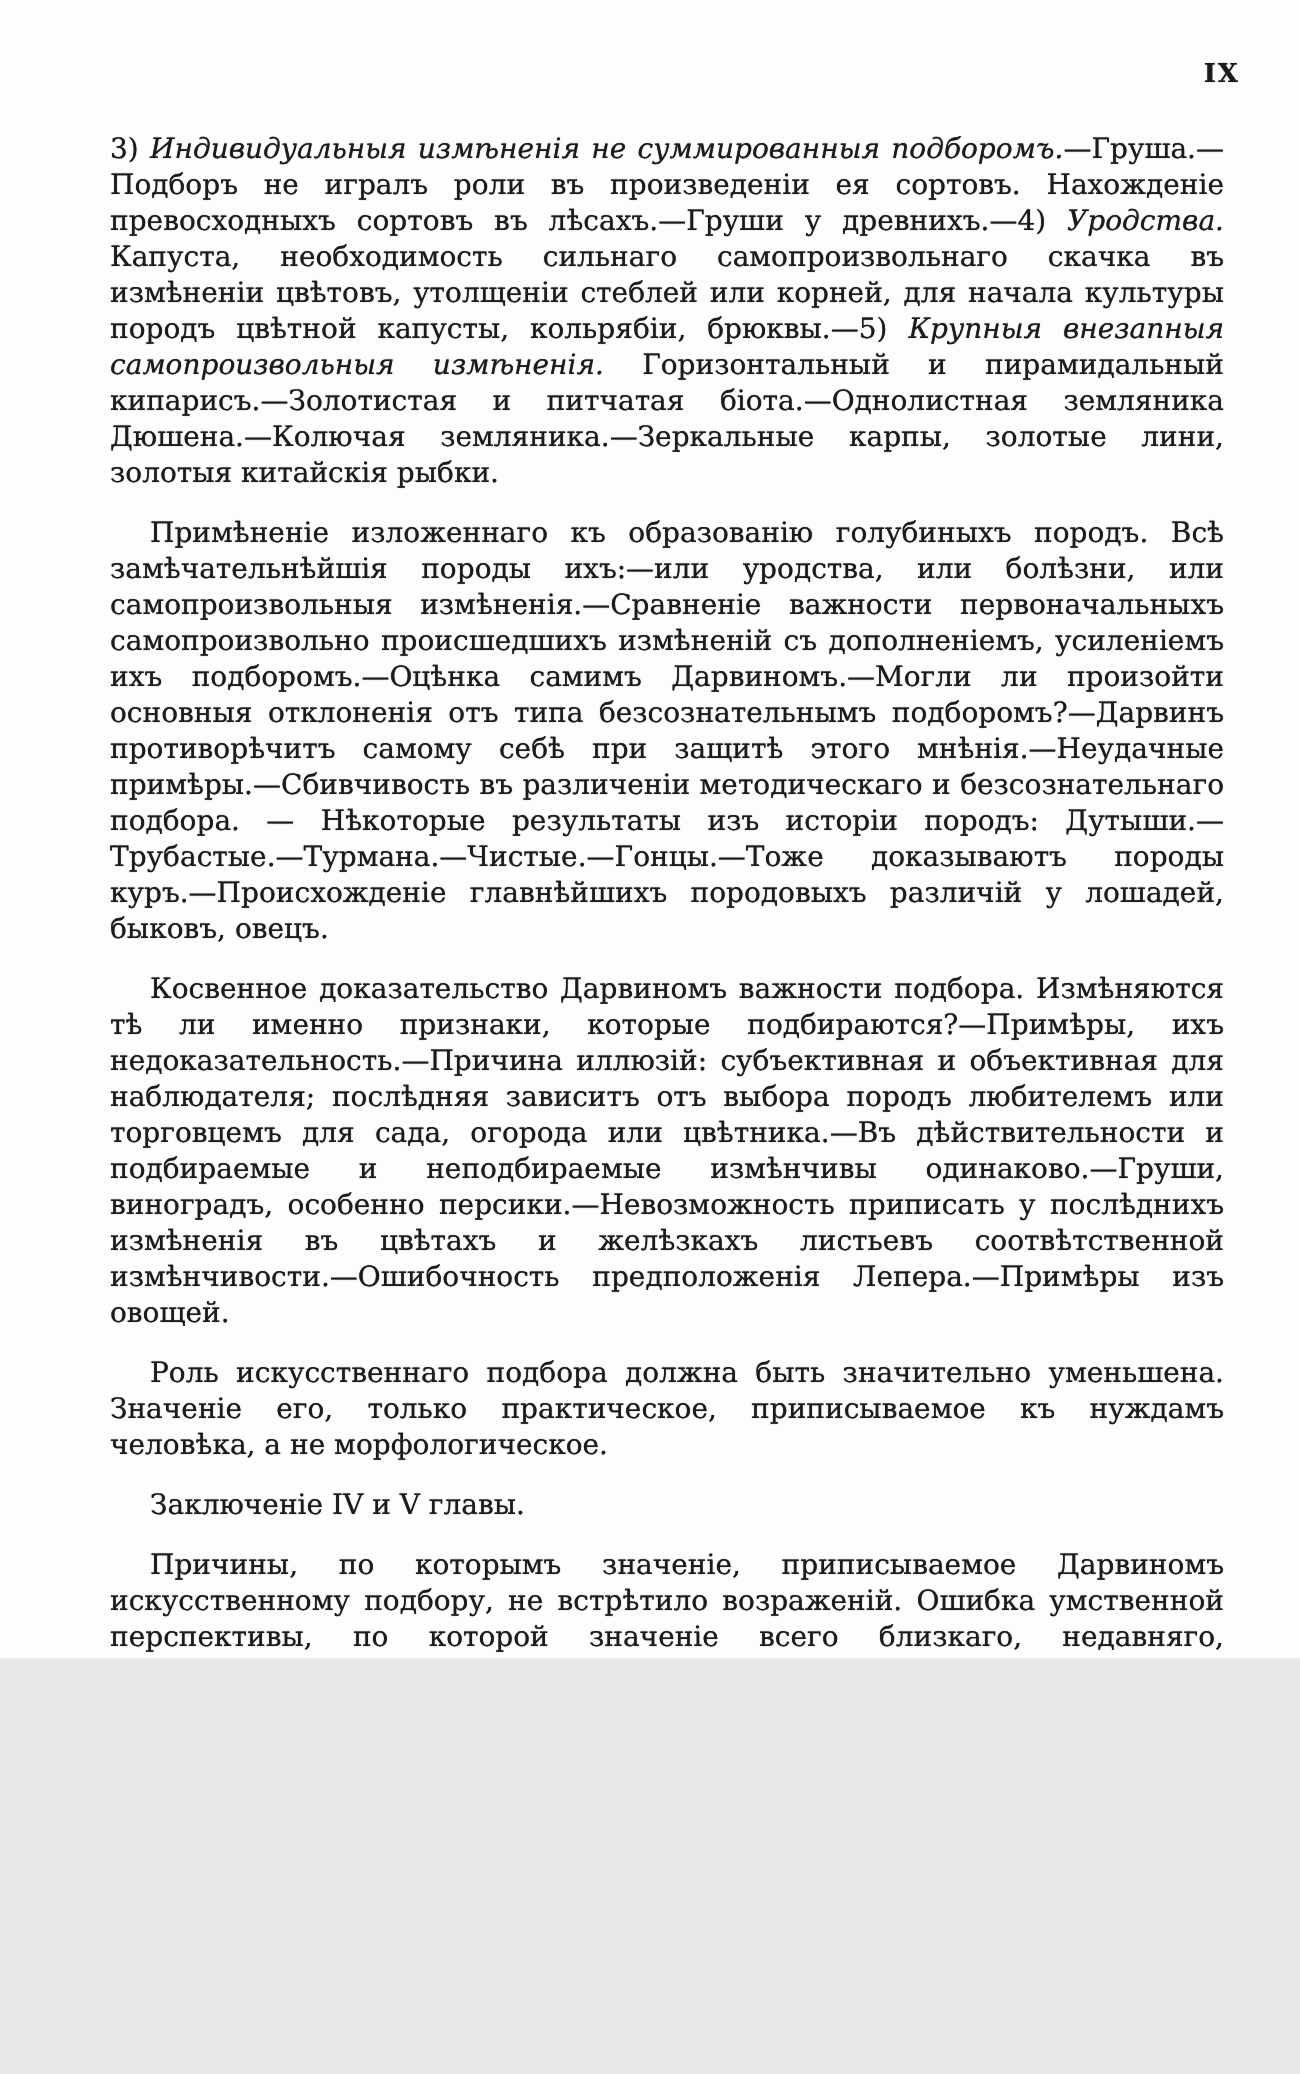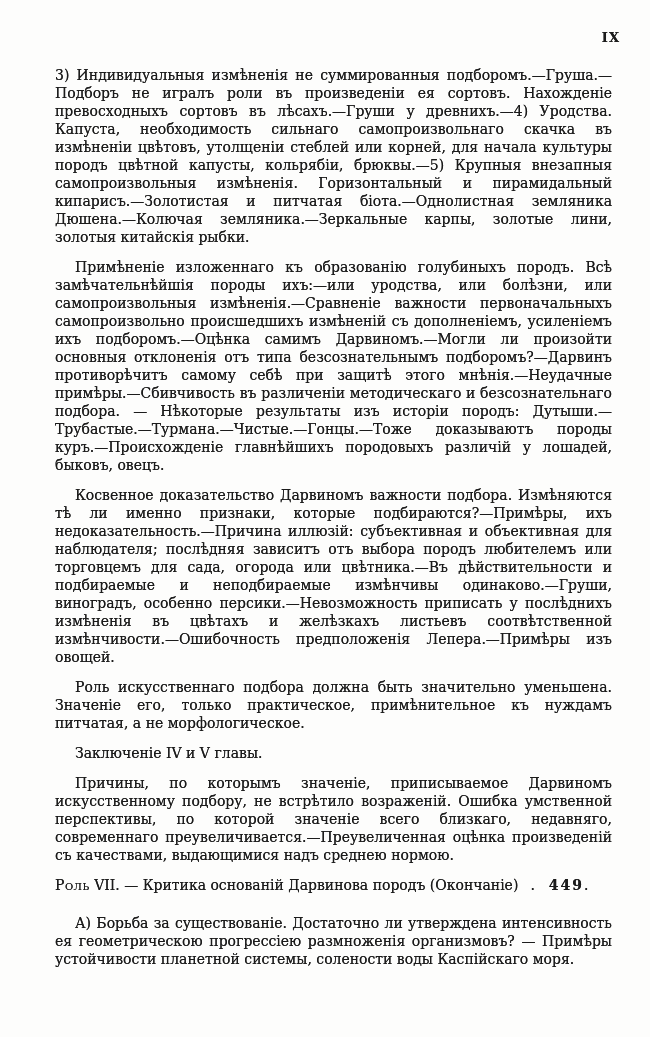--- a/index.html
+++ b/index.html
@@ -5,7 +5,7 @@
   html,body{margin:0;padding:0;background:#e8e8e8;}
   .page{
     position:relative;
-    width:650px;height:1037px;
+    width:650px;height:829px;
     background:#fdfdfc;
     color:#1b1b1b;
     font-family:"DejaVu Serif","Liberation Serif",serif;

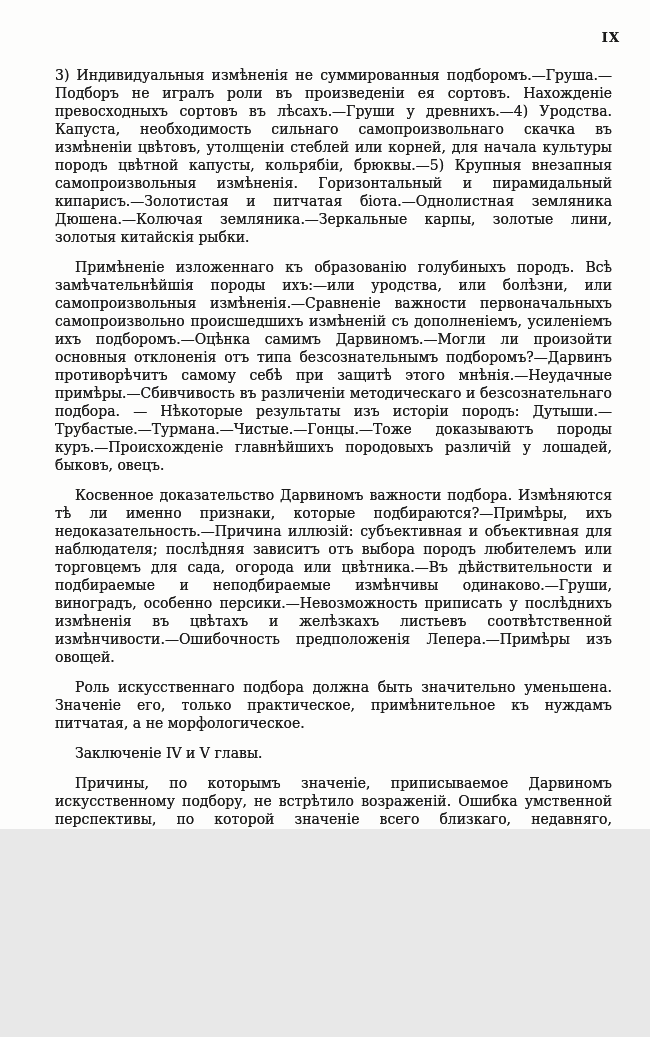--- a/index.html
+++ b/index.html
@@ -29,7 +29,7 @@
   }
   p.para.flush{text-indent:0;}
   .lead{font-weight:normal;}
-  .it{}
+  .it{font-style:italic;}
   .chapter{
     margin:52px 0 0;
     font-size:16px;line-height:22px;

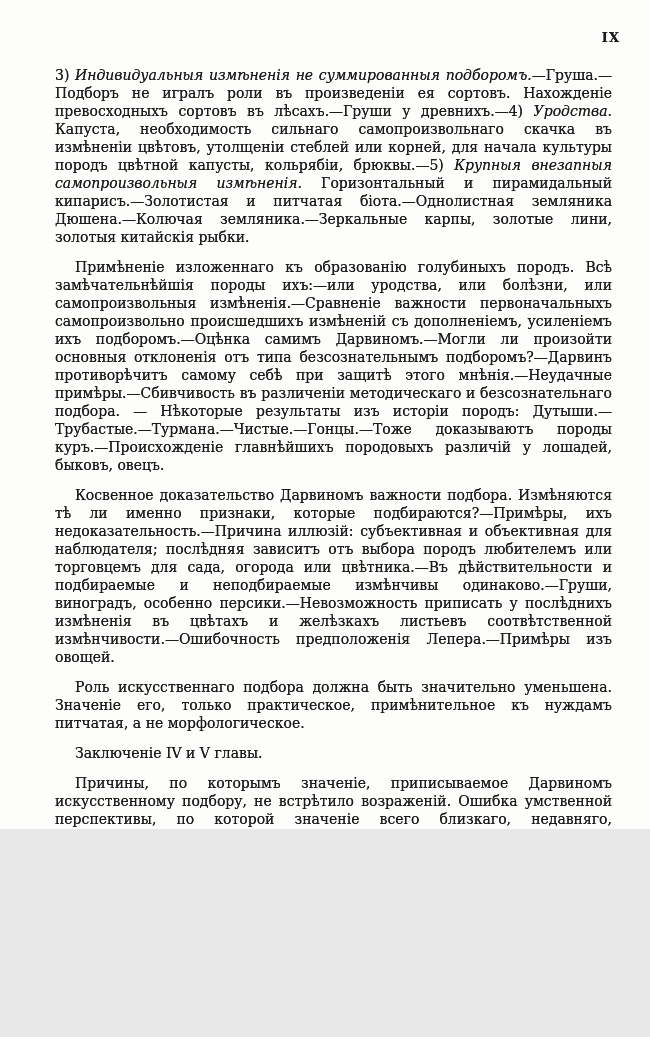--- a/index.html
+++ b/index.html
@@ -67,7 +67,7 @@
 
     <p class="para"><span class="lead">Косвенное доказательство Дарвиномъ важности подбора.</span><span> Измѣняются тѣ ли именно признаки, которые подбираются?—Примѣры, ихъ недоказательность.—Причина иллюзій: субъективная и объективная для наблюдателя; послѣдняя зависитъ отъ выбора породъ любителемъ или торговцемъ для сада, огорода или цвѣтника.—Въ дѣйствительности и подбираемые и неподбираемые измѣнчивы одинаково.—Груши, виноградъ, особенно персики.—Невозможность приписать у послѣднихъ измѣненія въ цвѣтахъ и желѣзкахъ листьевъ соотвѣтственной измѣнчивости.—Ошибочность предположенія Лепера.—Примѣры изъ овощей.</span></p>
 
-    <p class="para"><span class="lead">Роль искусственнаго подбора должна быть значительно уменьшена.</span><span> Значеніе его, только практическое, примѣнительное къ нуждамъ питчатая, а не морфологическое.</span></p>
+    <p class="para"><span class="lead">Роль искусственнаго подбора должна быть значительно уменьшена.</span><span> Значеніе его, только практическое, приписываемое къ нуждамъ человѣка, а не морфологическое.</span></p>
 
     <p class="para"><span class="lead">Заключеніе IV и V главы.</span></p>
 

